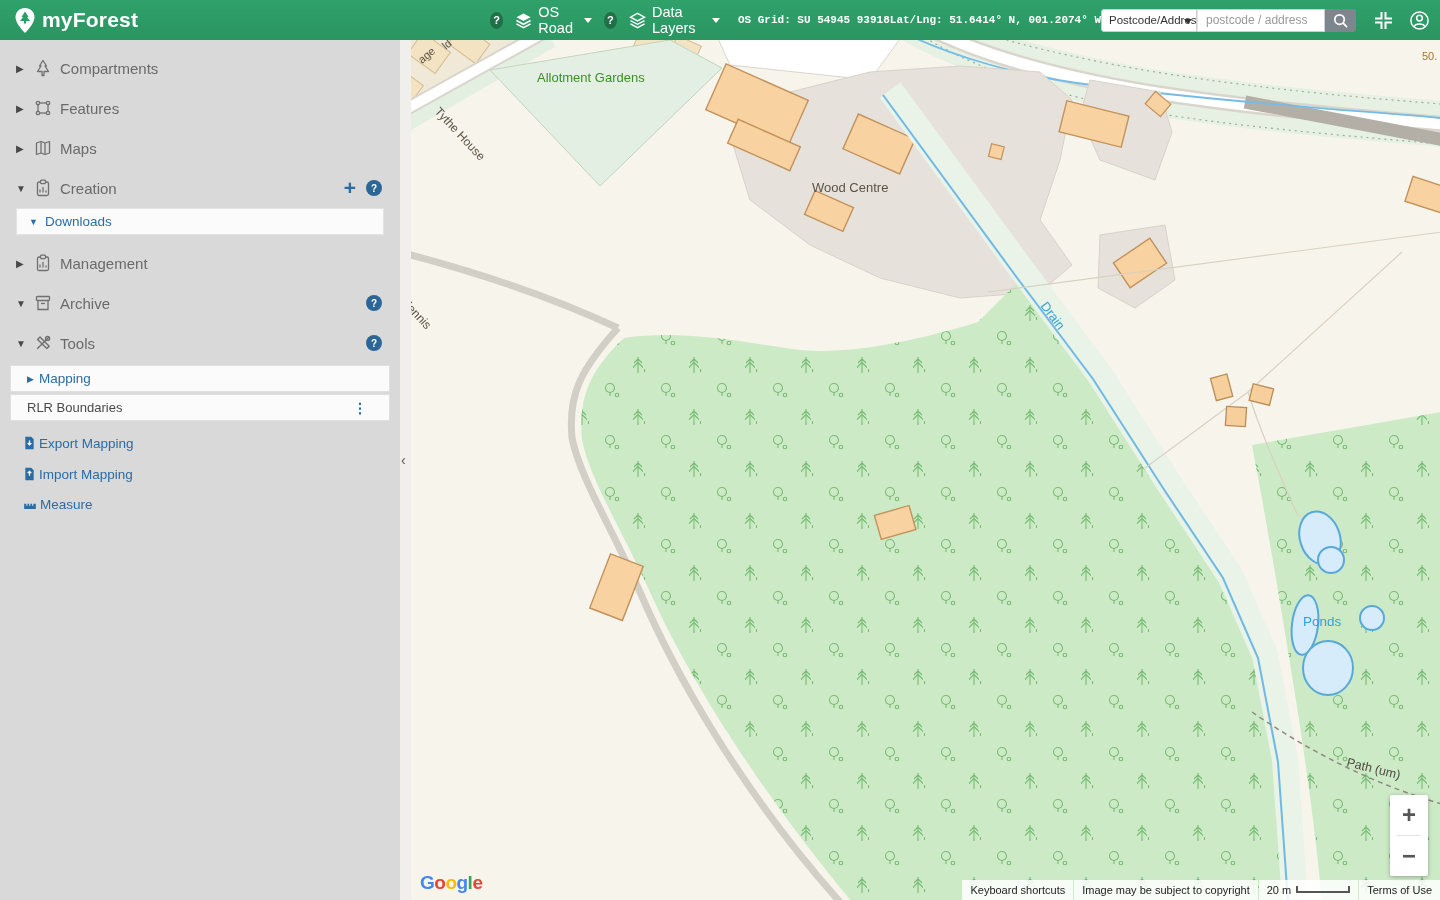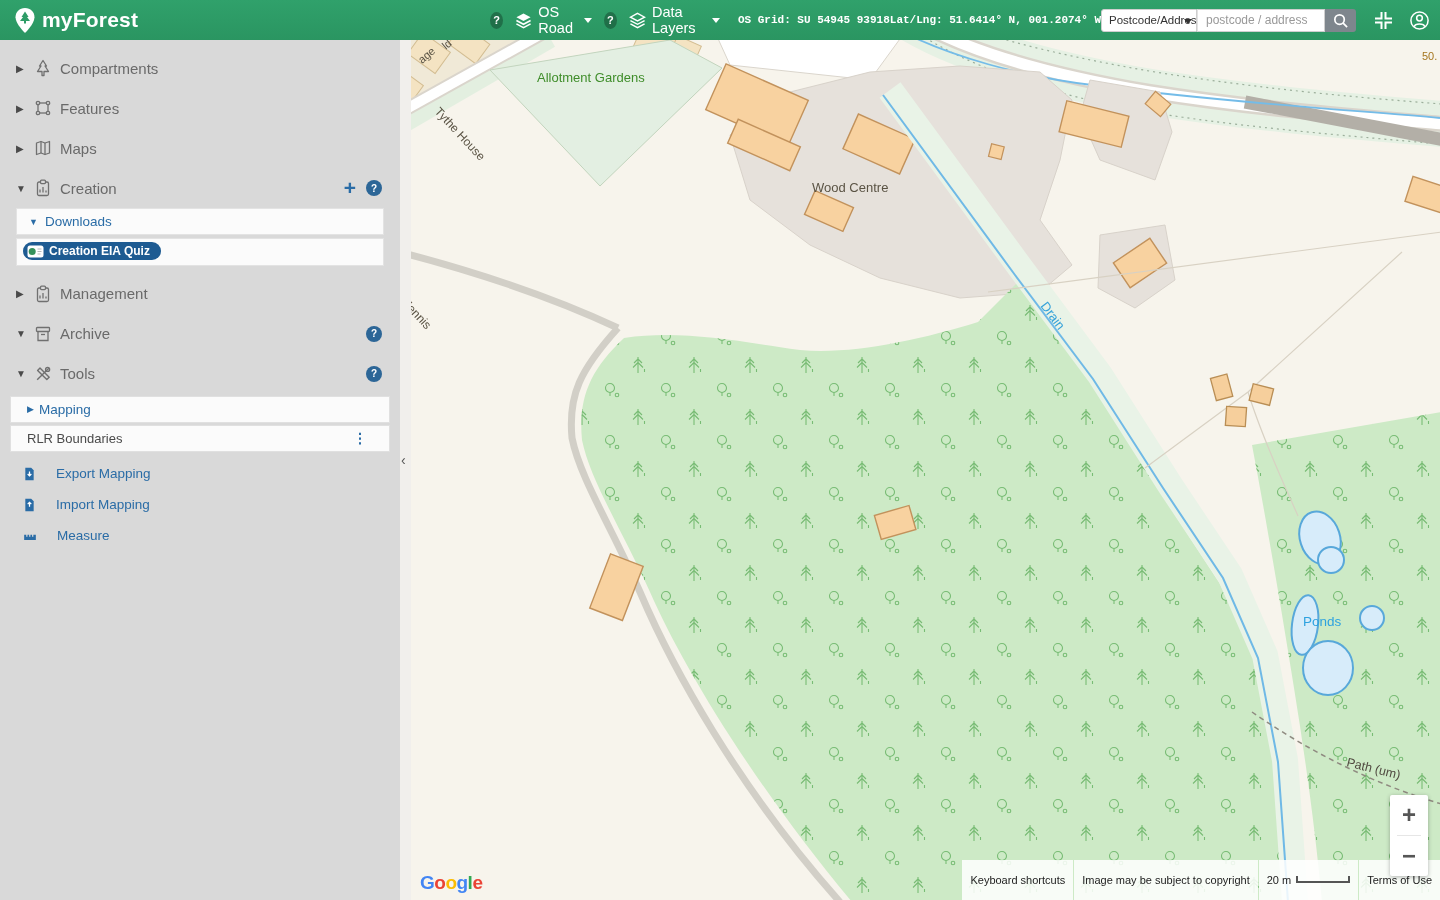--- a/index.html
+++ b/index.html
@@ -208,18 +208,6 @@
         </div>
       </div>
 
-      <div class="quiz-row">
-        <span class="quiz-pill">
-          <span style="display:flex">
-            <svg width="17" height="13" viewBox="0 0 17 13">
-                <rect x="0.5" y="0.5" width="16" height="12" rx="2.5" fill="#fff"></rect>
-                <circle cx="5.2" cy="6.5" r="3.5" fill="#35915a"></circle>
-                <path d="M10.5,4 H14.5 M10.5,6.5 H14.5 M10.5,9 H13.5" stroke="#b9b9b9" stroke-width="1"></path>
-              </svg>
-          </span>
-          <span>Creation EIA Quiz</span>
-        </span>
-      </div>
 
       <div class="sec-row mt8">
         <span class="tri">▶</span>

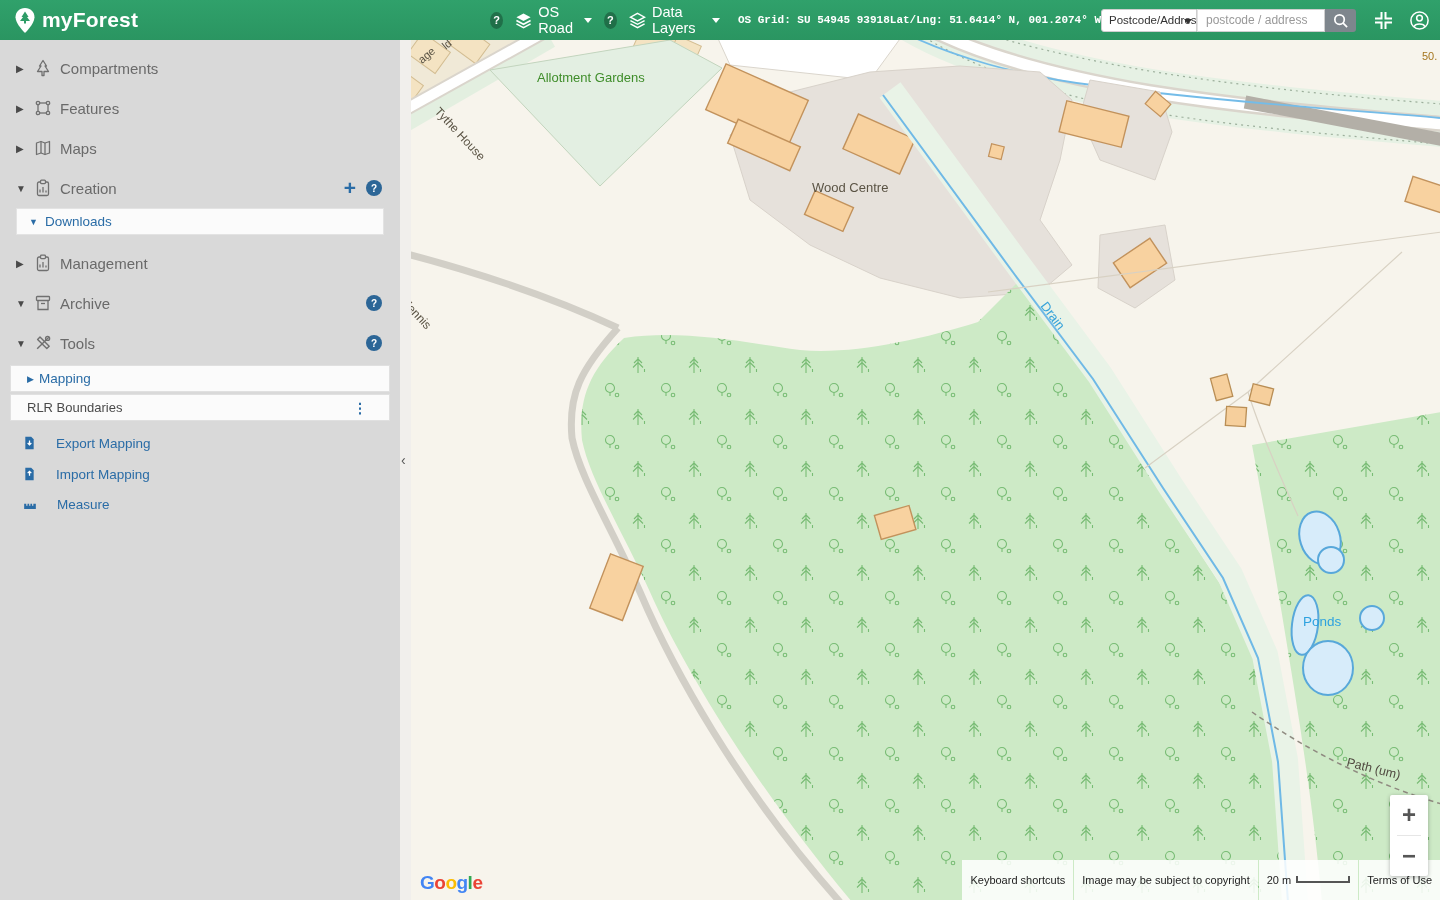--- a/index.html
+++ b/index.html
@@ -44,7 +44,7 @@
   .tool-row .label-blue { color:#2a6ca6; font-size:13.5px; margin-left:6px; }
   .tool-row .label-dark { color:#4a4a4a; font-size:13px; }
   .kebab { margin-left:auto; color:#2a6ca6; font-size:14px; font-weight:bold; padding:0 10px; cursor:pointer; }
-  .link-row { display:flex; align-items:center; gap:19px; padding:6px 0 6px 22px; color:#2a6ca6; font-size:13.5px; cursor:pointer; margin-top:3px; }
+  .link-row { display:flex; align-items:center; gap:2px; padding:6px 0 6px 22px; color:#2a6ca6; font-size:13.5px; cursor:pointer; margin-top:3px; }
   .mt8 { margin-top:8px; }
 
   

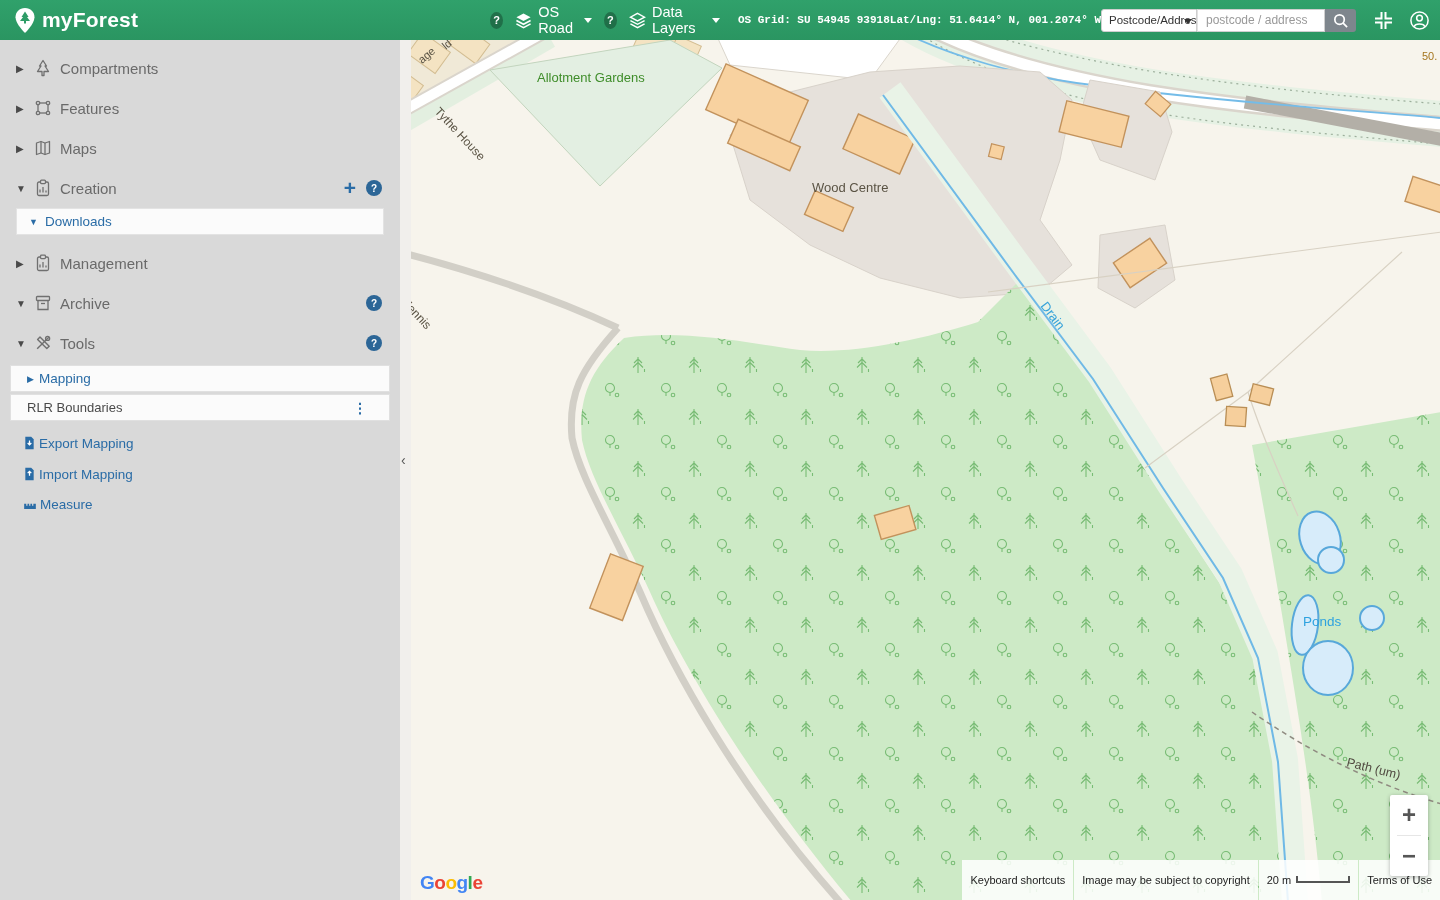--- a/index.html
+++ b/index.html
@@ -56,7 +56,7 @@
   .google-logo { position:absolute; left:20px; bottom:6px; font-size:19px; font-weight:bold; letter-spacing:-0.5px; }
   .gl-b{color:#4285F4}.gl-r{color:#EA4335}.gl-y{color:#FBBC05}.gl-g{color:#34A853}
   .attr-bar { position:absolute; right:0; bottom:0; display:flex; }
-  .attr-chip { background:rgba(255,255,255,.85); color:#222; font-size:11px; padding:14px 8px; margin-left:1px; display:flex; align-items:center; gap:5px; white-space:nowrap; }
+  .attr-chip { background:rgba(255,255,255,.85); color:#222; font-size:11px; padding:4px 8px; margin-left:1px; display:flex; align-items:center; gap:5px; white-space:nowrap; }
   .attr-chip.click { cursor:pointer; }
   .scalebar { width:54px; height:7px; border-left:2px solid #555; border-right:2px solid #555; border-bottom:2px solid #555; margin-bottom:2px; }
   .zoom-ctrl { position:absolute; right:12px; bottom:24px; width:38px; background:#fff; border-radius:2px; box-shadow:0 1px 4px rgba(0,0,0,.3); display:flex; flex-direction:column; }

